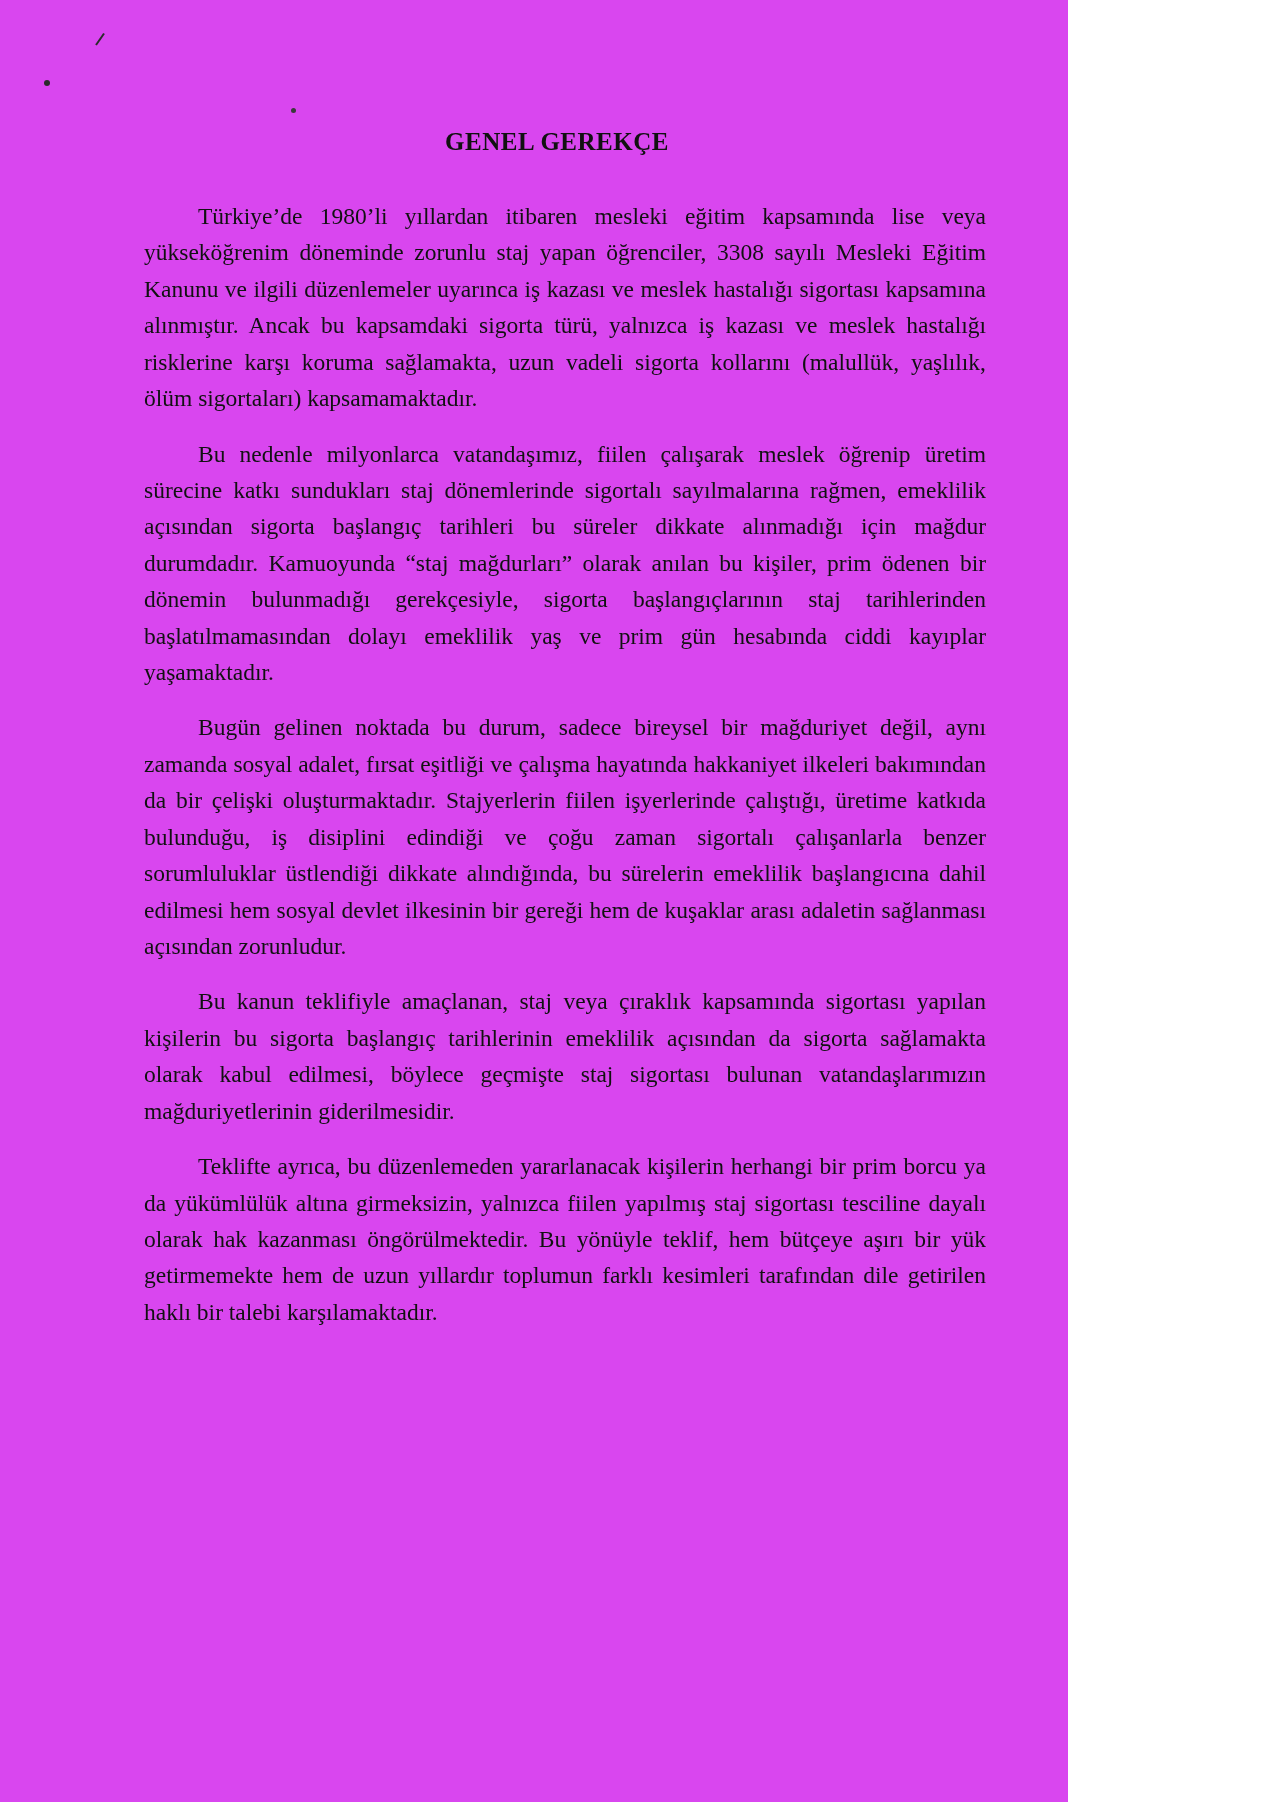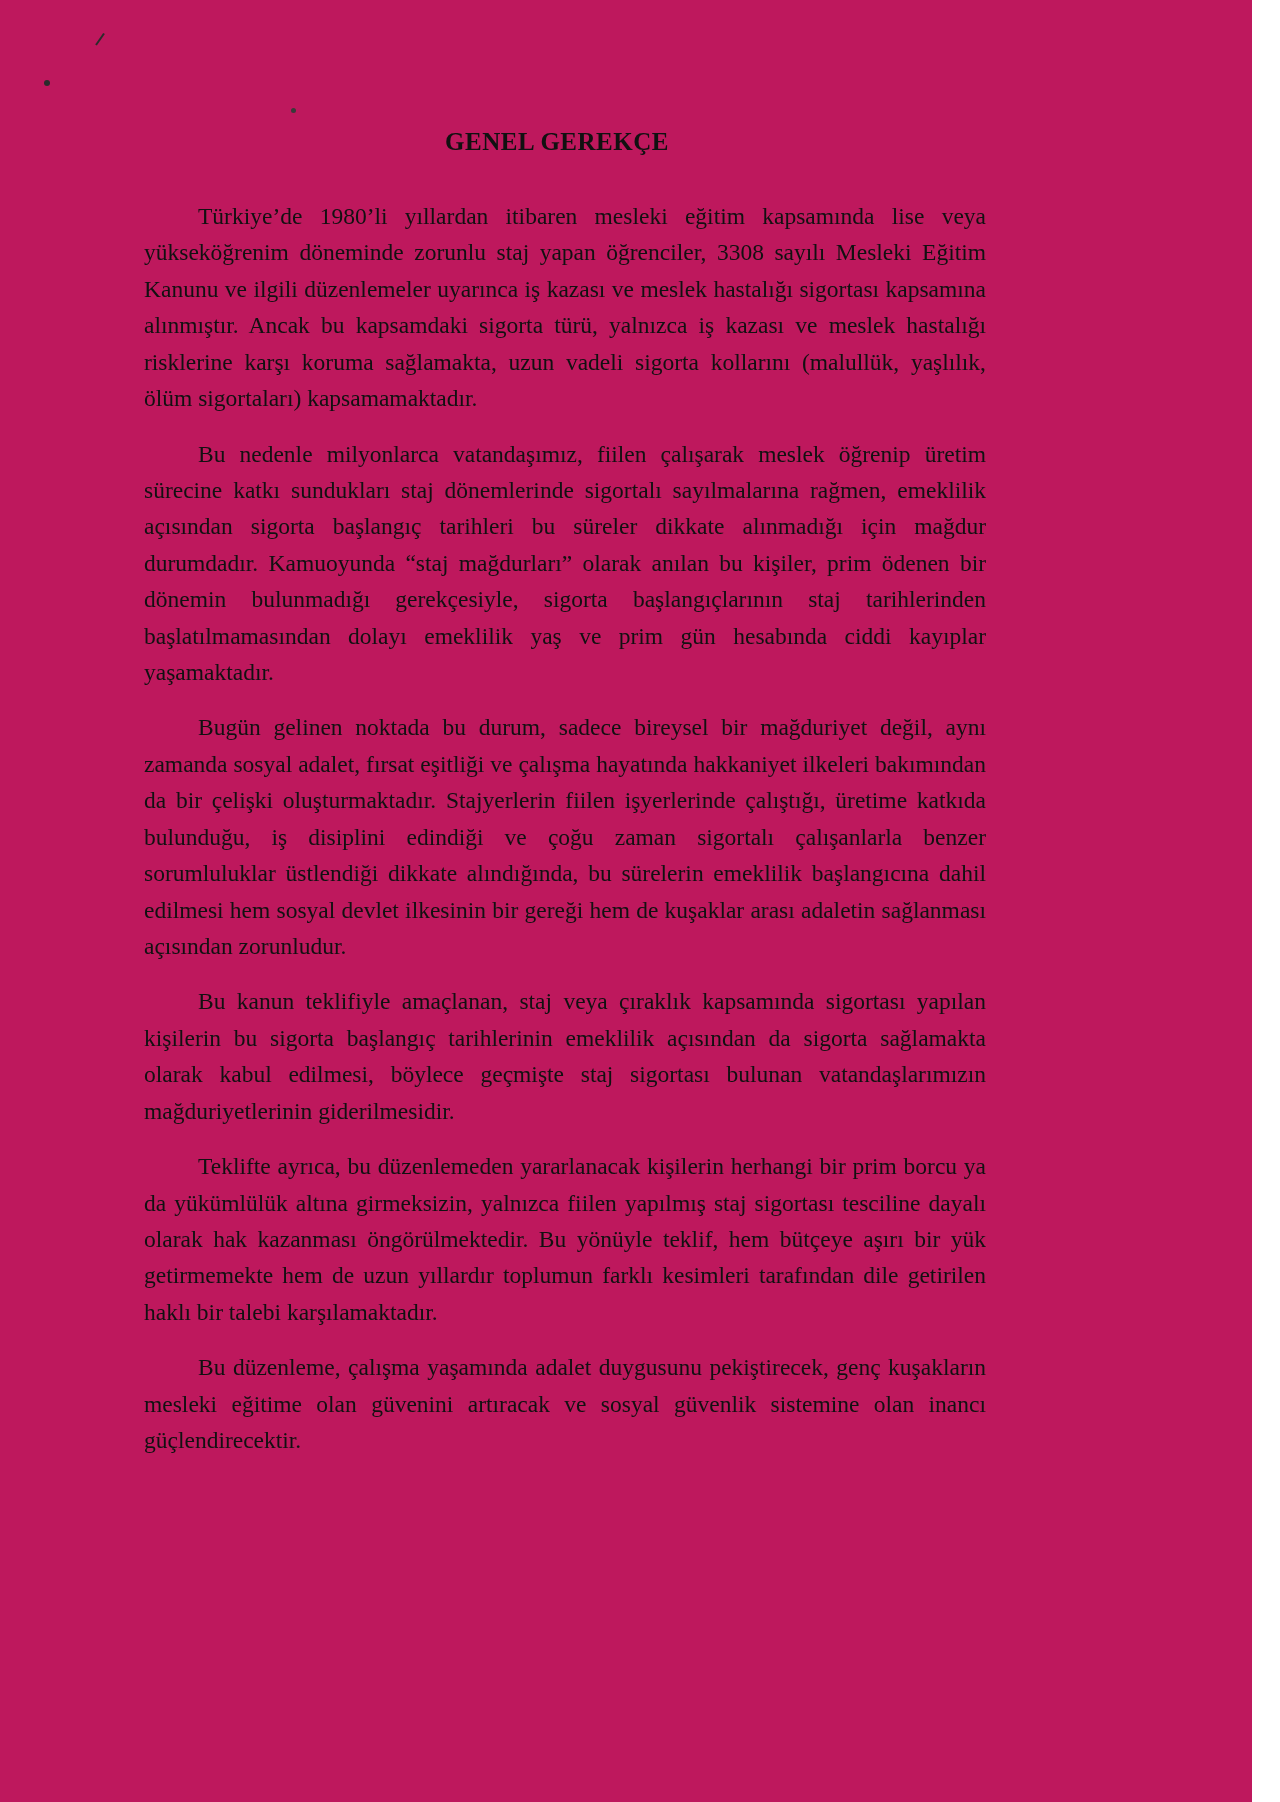--- a/index.html
+++ b/index.html
@@ -19,9 +19,9 @@
   .page {
     position: absolute;
     top: 0; left: 0;
-    width: 1252px;
+    width: 1068px;
     height: 1802px;
-    background: #be185d;
+    background: #d946ef;
   }
 
   

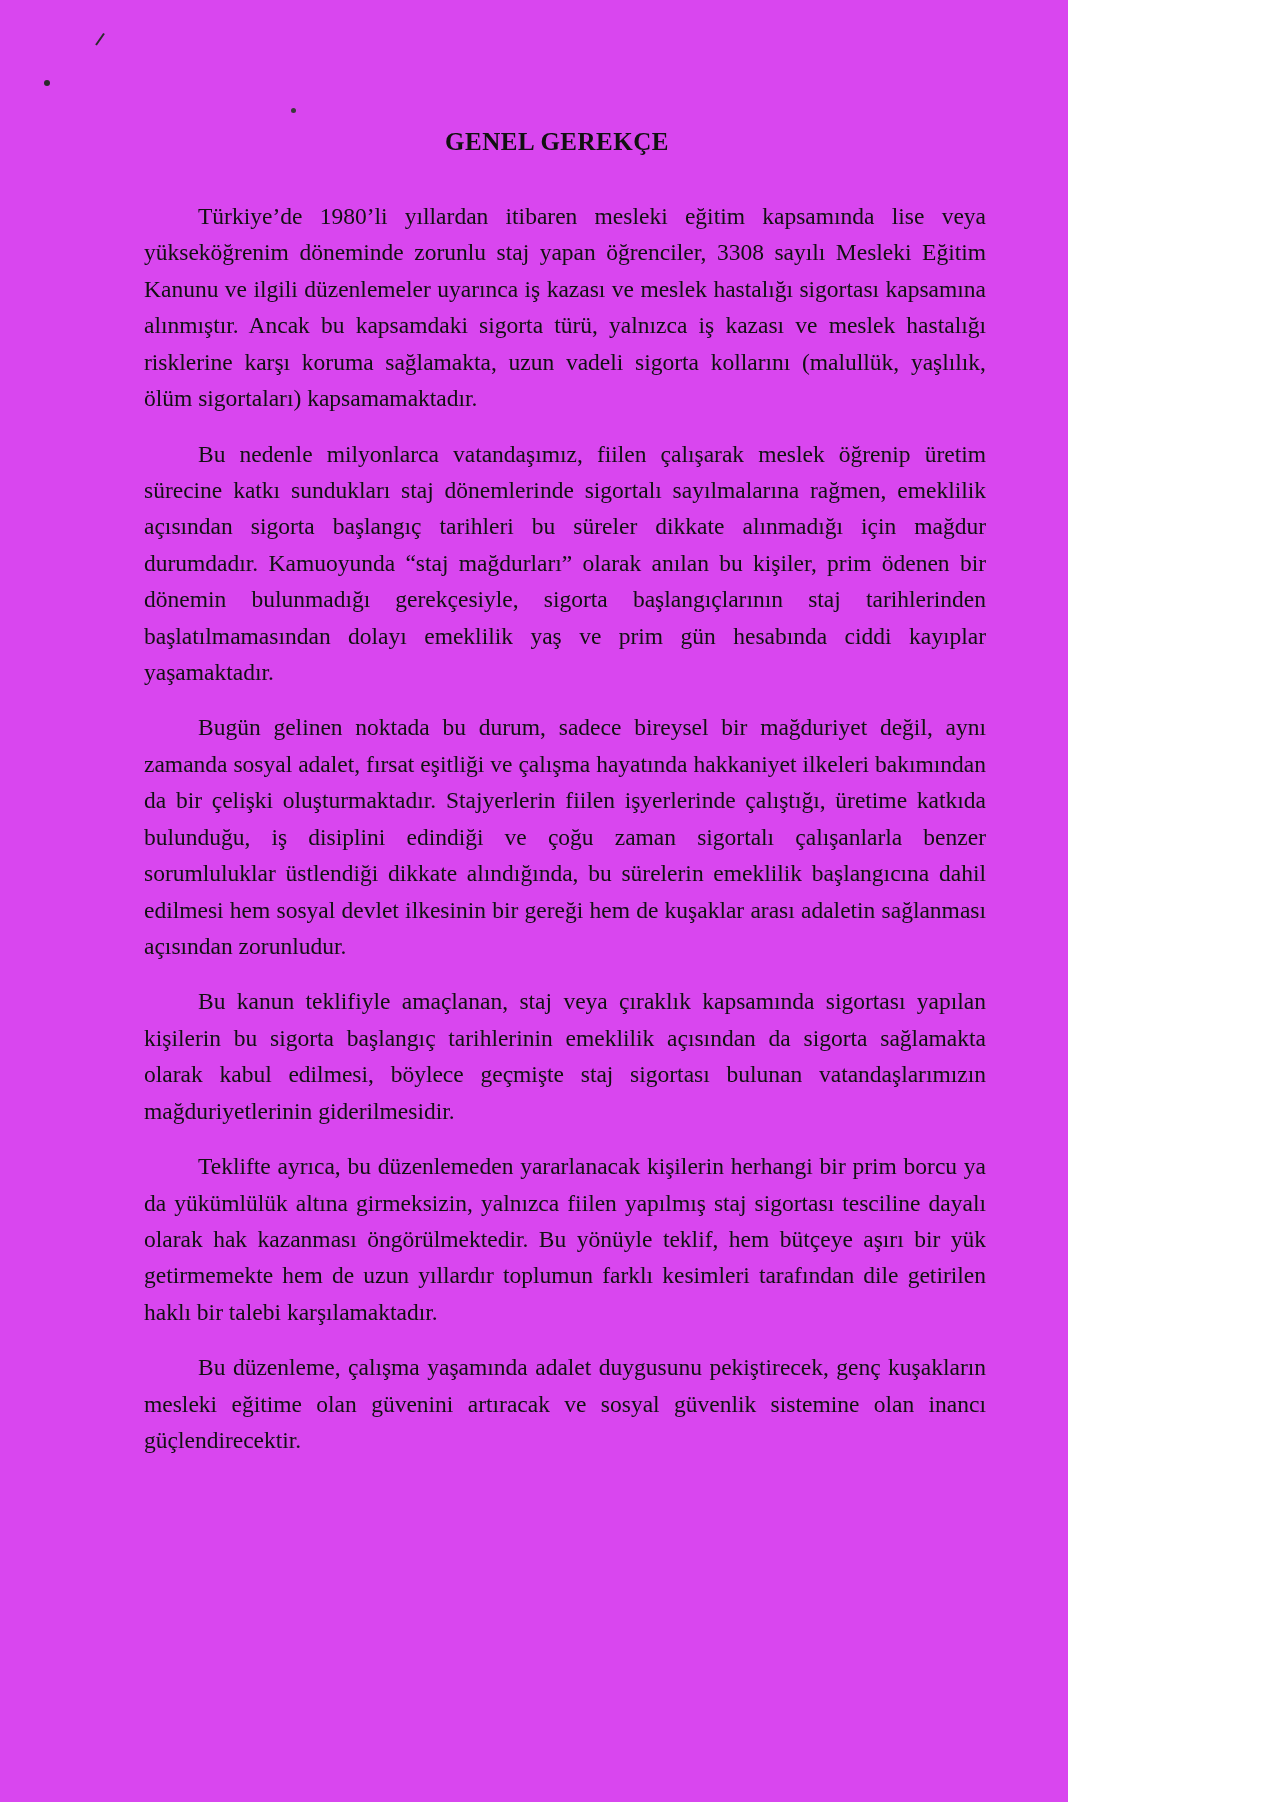--- a/index.html
+++ b/index.html
@@ -101,7 +101,6 @@
     <p class="para">Bugün gelinen noktada bu durum, sadece bireysel bir mağduriyet değil, aynı zamanda sosyal adalet, fırsat eşitliği ve çalışma hayatında hakkaniyet ilkeleri bakımından da bir çelişki oluşturmaktadır. Stajyerlerin fiilen işyerlerinde çalıştığı, üretime katkıda bulunduğu, iş disiplini edindiği ve çoğu zaman sigortalı çalışanlarla benzer sorumluluklar üstlendiği dikkate alındığında, bu sürelerin emeklilik başlangıcına dahil edilmesi hem sosyal devlet ilkesinin bir gereği hem de kuşaklar arası adaletin sağlanması açısından zorunludur.</p>
     <p class="para">Bu kanun teklifiyle amaçlanan, staj veya çıraklık kapsamında sigortası yapılan kişilerin bu sigorta başlangıç tarihlerinin emeklilik açısından da sigorta sağlamakta olarak kabul edilmesi, böylece geçmişte staj sigortası bulunan vatandaşlarımızın mağduriyetlerinin giderilmesidir.</p>
     <p class="para">Teklifte ayrıca, bu düzenlemeden yararlanacak kişilerin herhangi bir prim borcu ya da yükümlülük altına girmeksizin, yalnızca fiilen yapılmış staj sigortası tesciline dayalı olarak hak kazanması öngörülmektedir. Bu yönüyle teklif, hem bütçeye aşırı bir yük getirmemekte hem de uzun yıllardır toplumun farklı kesimleri tarafından dile getirilen haklı bir talebi karşılamaktadır.</p>
-    <p class="para">Bu düzenleme, çalışma yaşamında adalet duygusunu pekiştirecek, genç kuşakların mesleki eğitime olan güvenini artıracak ve sosyal güvenlik sistemine olan inancı güçlendirecektir.</p>
 
   </div>
 </div>

